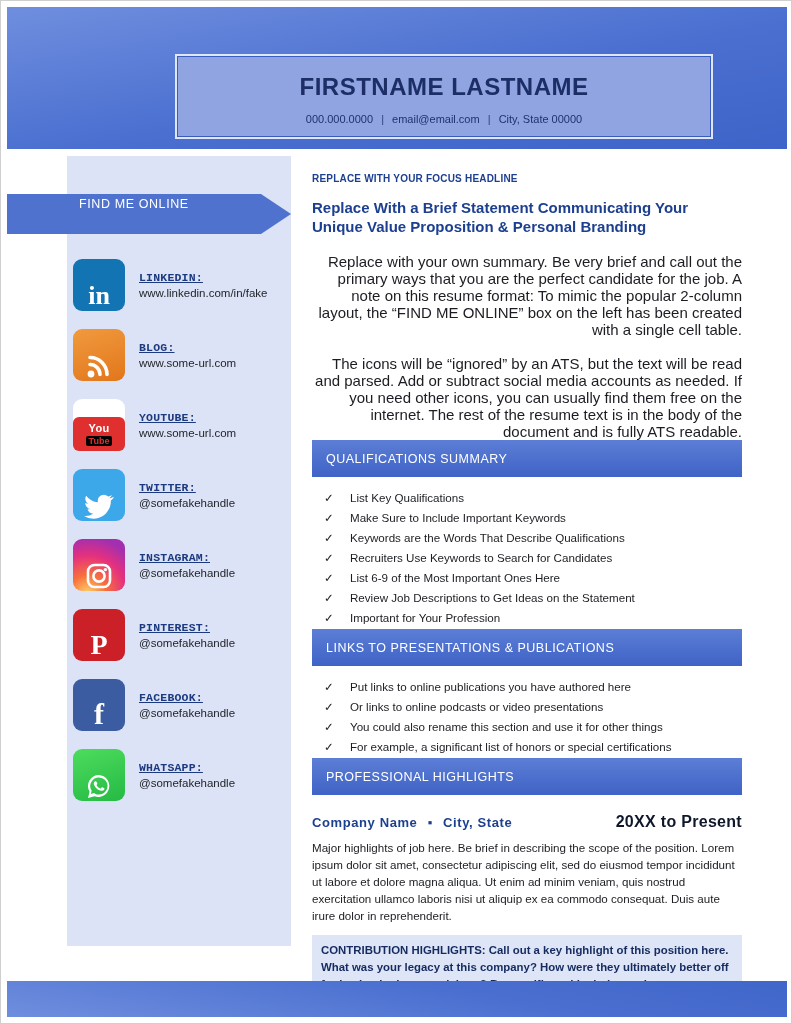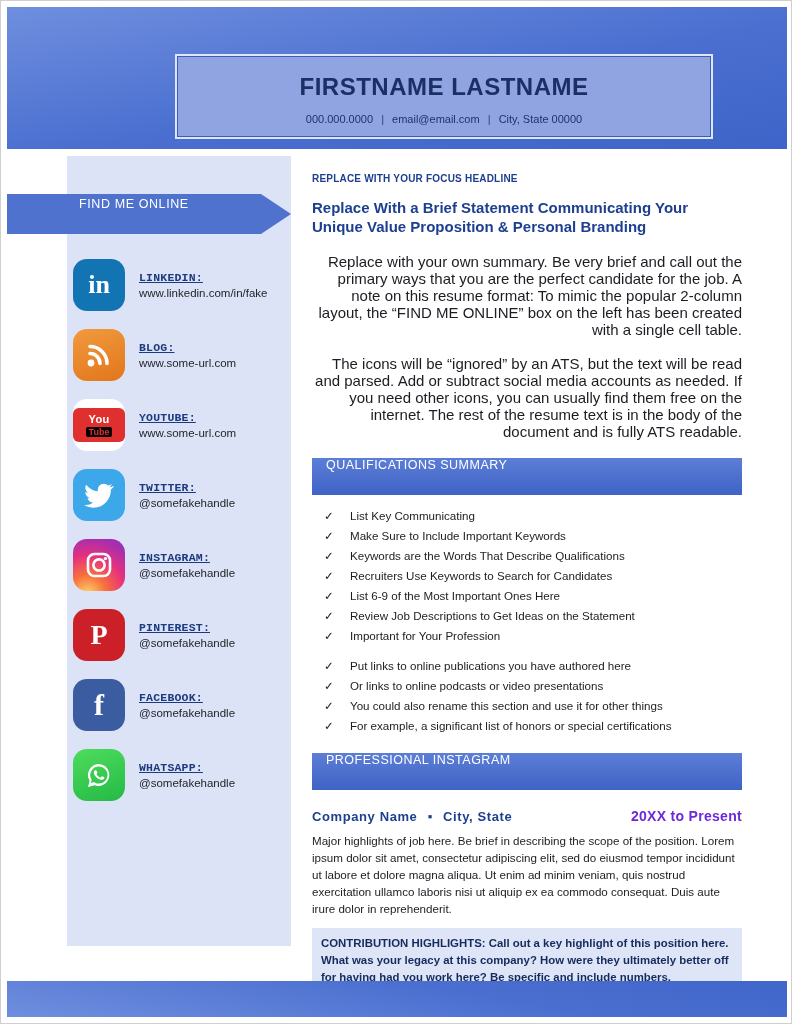--- a/index.html
+++ b/index.html
@@ -69,8 +69,8 @@
     display: flex; align-items: center; height: 62px; margin-bottom: 8px;
   }
   .icon-box {
-    width: 52px; height: 52px; border-radius: 14px;
-    display: flex; align-items: center; justify-content: center;
+    width: 52px; height: 52px; border-radius: 9px;
+    display: flex; align-items: flex-end; justify-content: center;
     flex: 0 0 52px;
     color: #fff;
   }

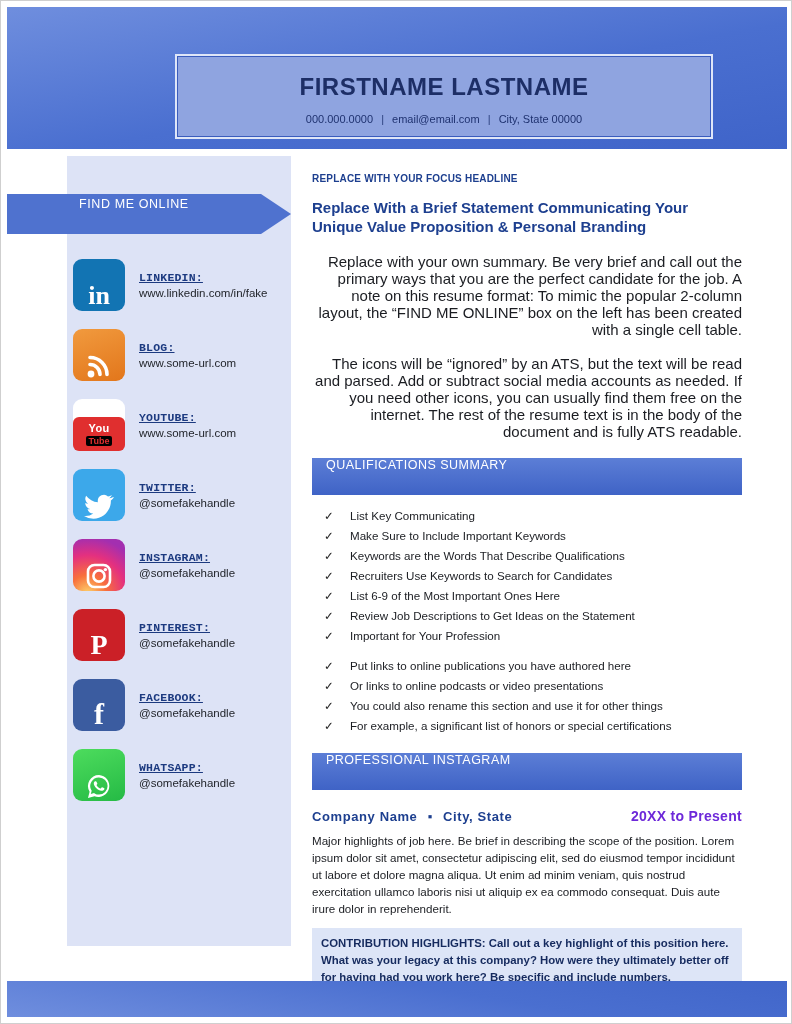--- a/index.html
+++ b/index.html
@@ -116,9 +116,9 @@
     margin-top: 17px; font-size: 15px; color: #1b1d22; line-height: 17px; text-align: right;
   }
   .section-bar {
-    margin-top: 18px; height: 37px;
+    height: 37px;
     background: linear-gradient(180deg, #5c7ed6 0%, #3f63c6 100%);
-    display: flex; 
+    display: flex; align-items: center;
   }
   .section-bar .t {
     color: #ffffff; font-size: 12.5px; letter-spacing: 0.5px; padding-left: 14px;

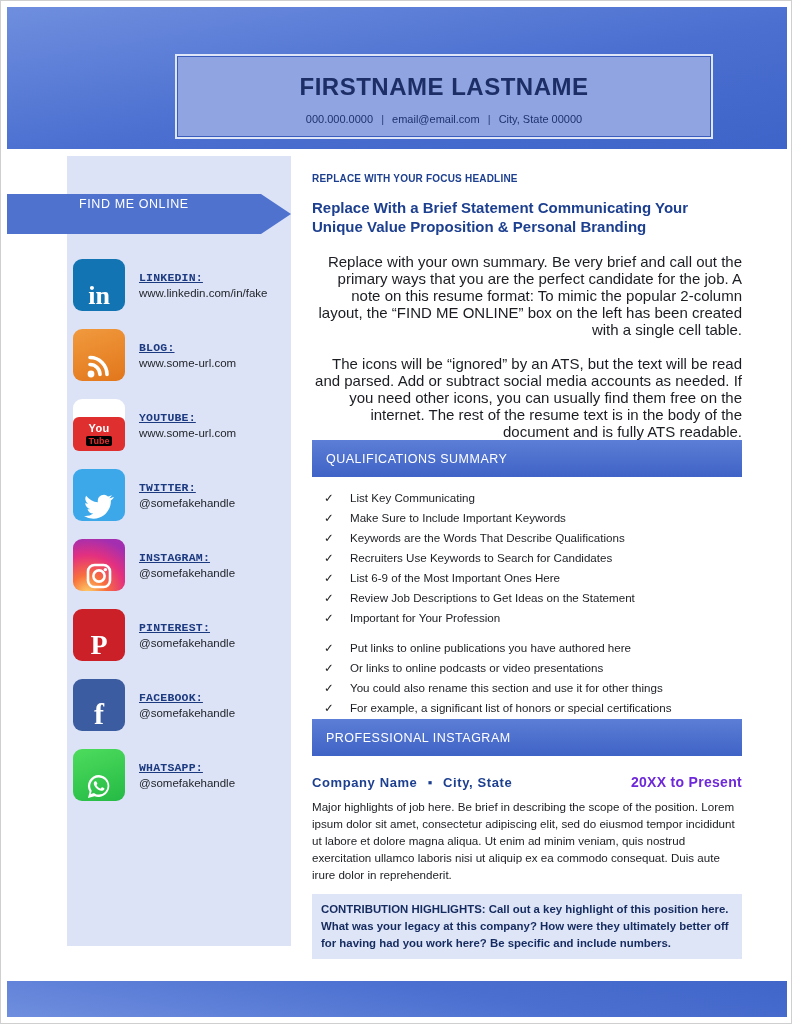--- a/index.html
+++ b/index.html
@@ -289,7 +289,7 @@
     <ul class="check-list">
       <li>
           <span class="ck">✓</span>
-          <span>List Key Communicating</span>
+          <span>List Key Qualifications</span>
         </li>
       <li>
           <span class="ck">✓</span>

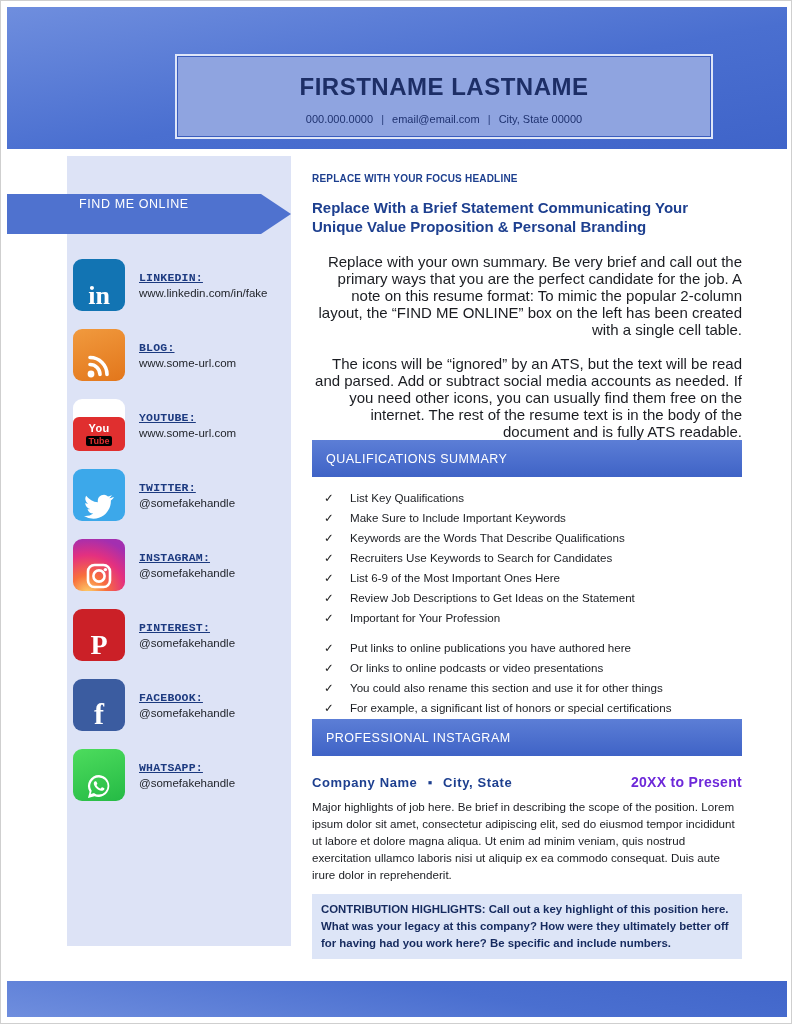--- a/index.html
+++ b/index.html
@@ -317,6 +317,9 @@
         </li>
     </ul>
 
+    <div class="section-bar">
+      <div class="t">LINKS TO PRESENTATIONS &amp; PUBLICATIONS</div>
+    </div>
     <ul class="check-list">
       <li>
           <span class="ck">✓</span>

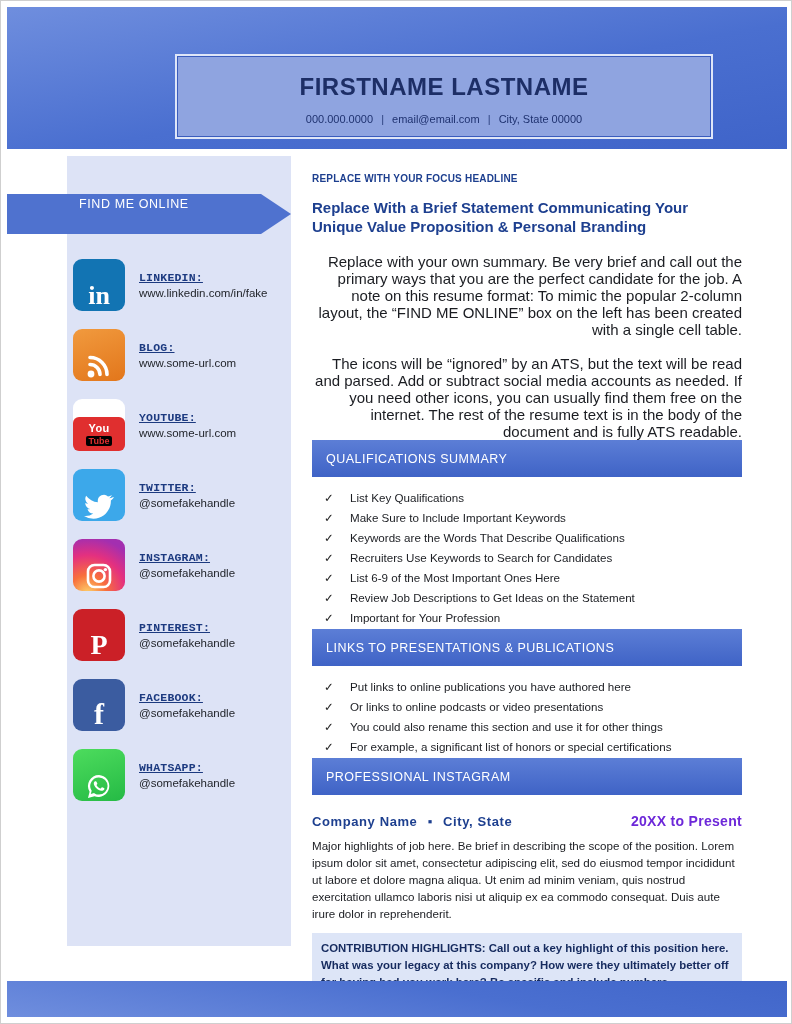--- a/index.html
+++ b/index.html
@@ -340,7 +340,7 @@
     </ul>
 
     <div class="section-bar">
-      <div class="t">PROFESSIONAL INSTAGRAM</div>
+      <div class="t">PROFESSIONAL HIGHLIGHTS</div>
     </div>
 
     <div class="job-head">

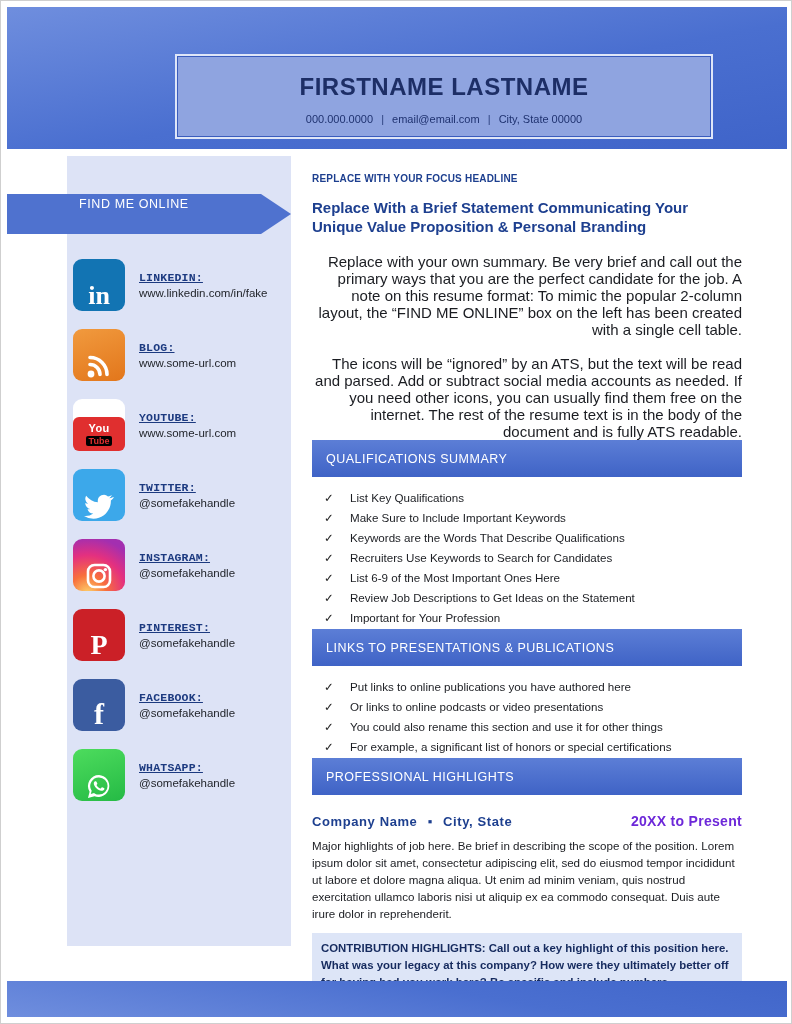--- a/index.html
+++ b/index.html
@@ -133,7 +133,7 @@
     margin-top: 18px; display: flex; justify-content: space-between; align-items: baseline;
   }
   .job-company { font-size: 13px; font-weight: bold; color: #1d3f8f; letter-spacing: .6px; }
-  .job-dates { font-size: 14px; font-weight: bold; color: #6d28d9; letter-spacing: .3px; }
+  .job-dates { font-size: 16px; font-weight: bold; color: #0f172a; letter-spacing: .3px; }
   .job-title { margin-top: 9px; font-size: 11.3px; font-weight: bold; color: #1d3f8f;
                text-decoration: underline; }
   .job-body { margin-top: 8px; font-size: 11.6px; color: #1b1d22; line-height: 17px; }

